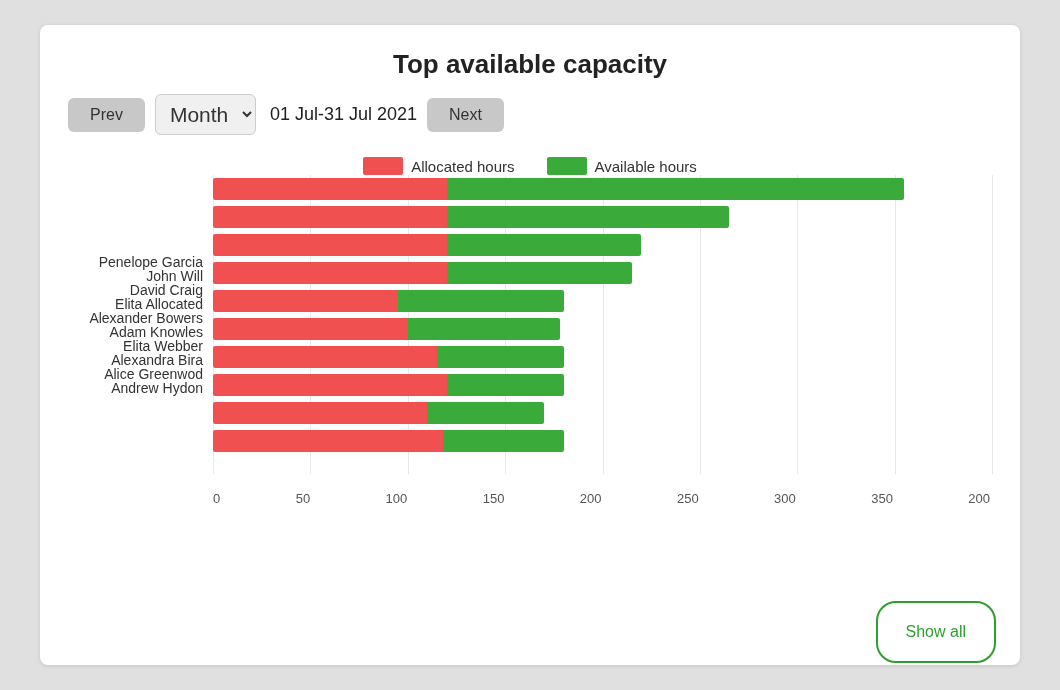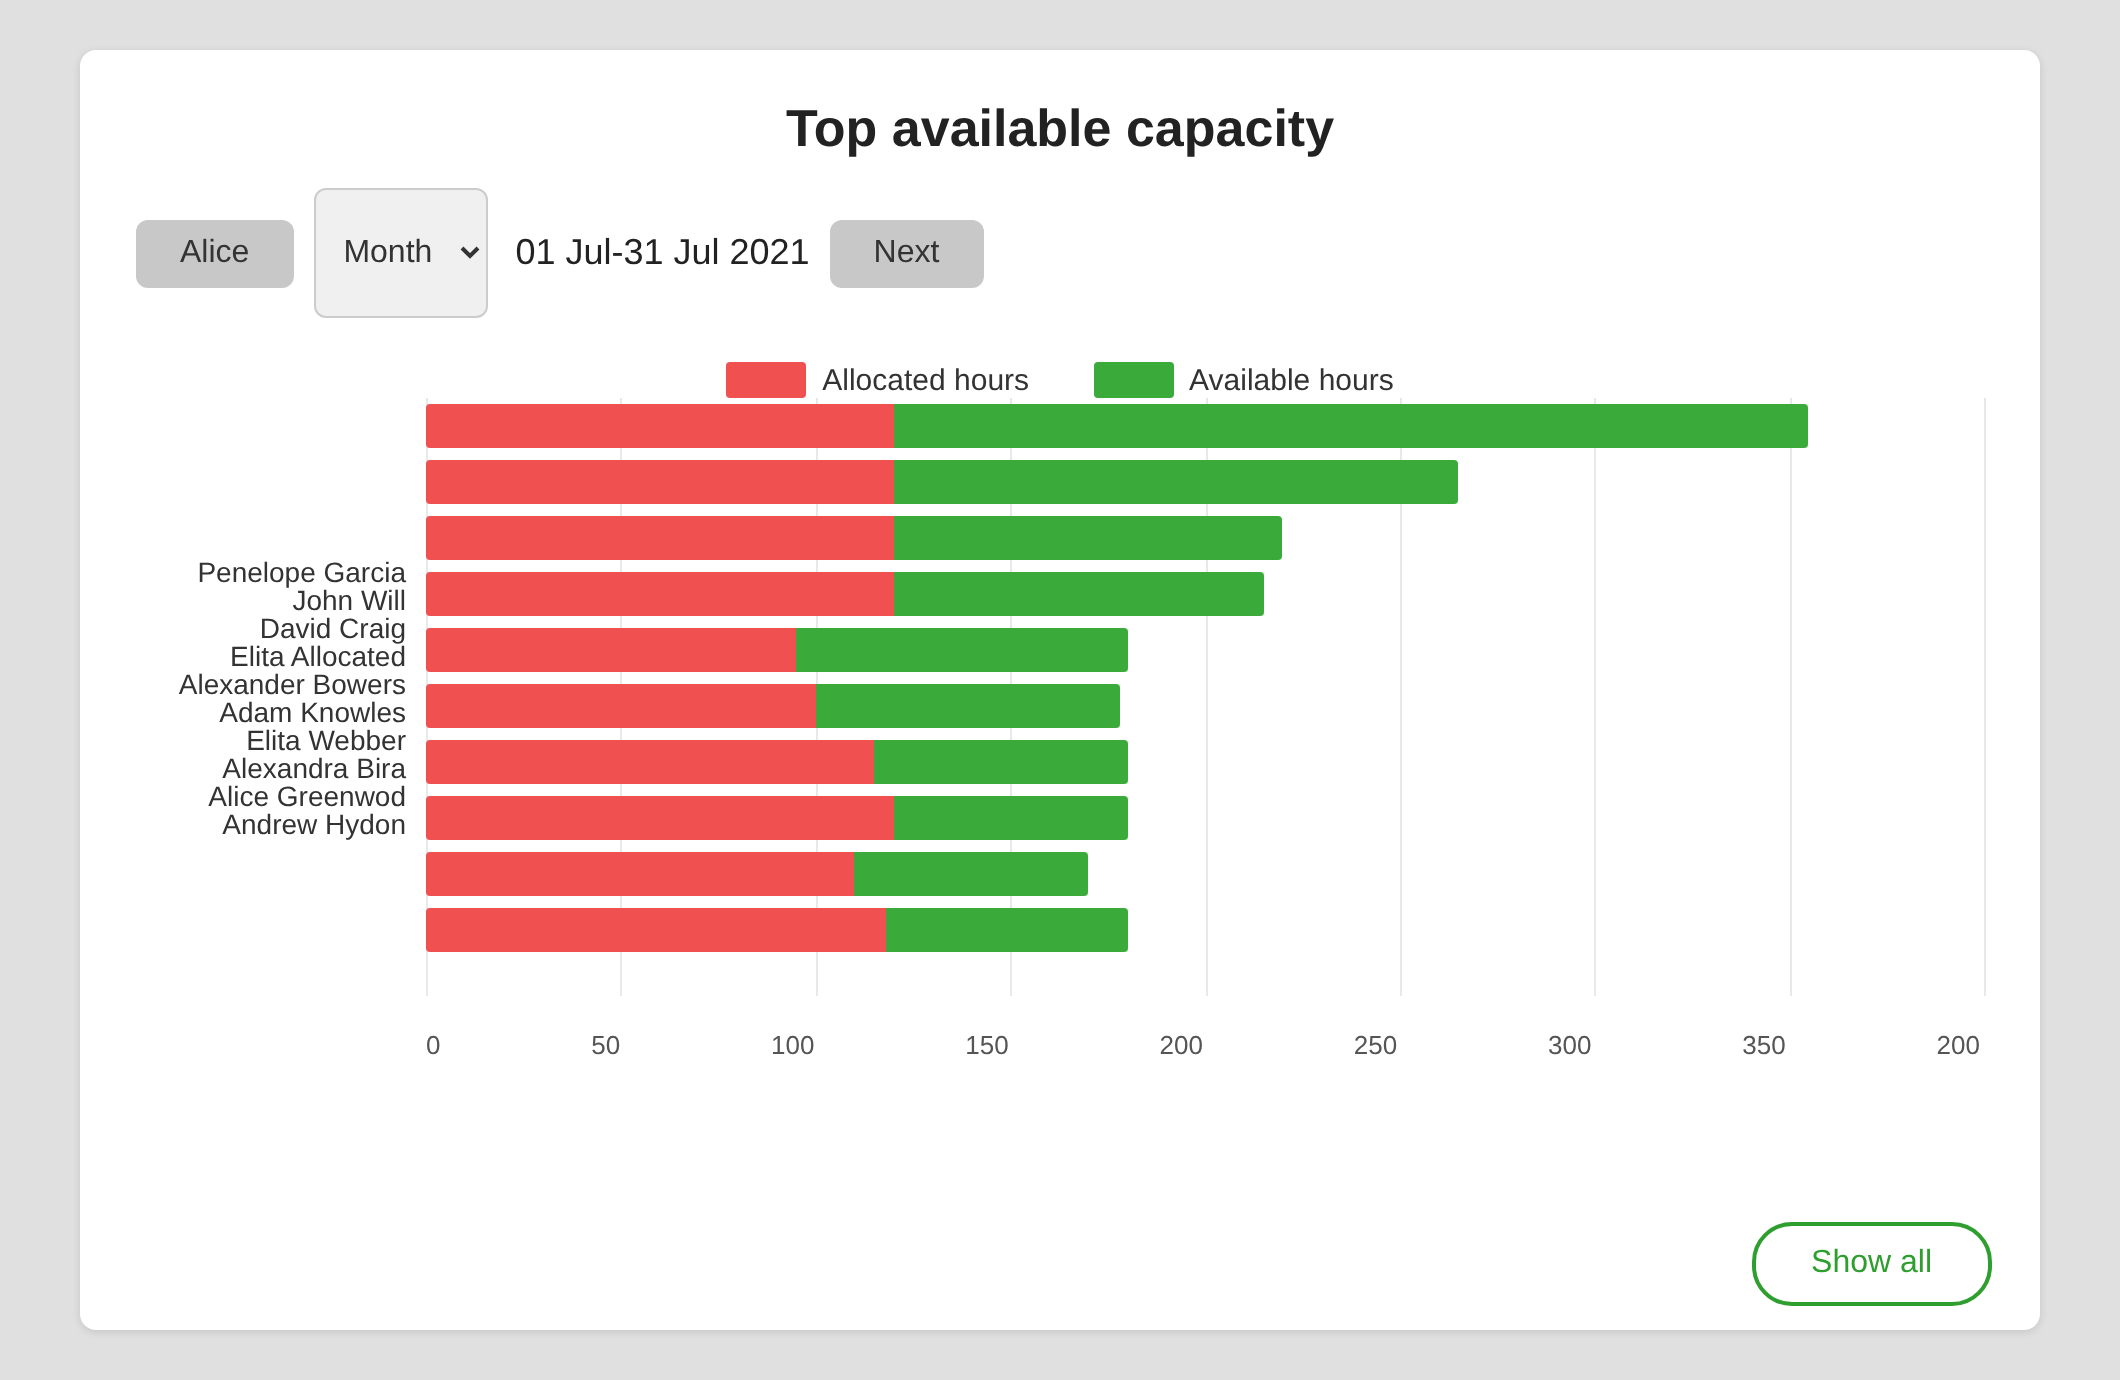--- a/index.html
+++ b/index.html
@@ -188,7 +188,7 @@
   <div class="title">Top available capacity</div>
 
   <div class="controls">
-    <button class="btn-prev">Alice</button>
+    <button class="btn-prev">Prev</button>
     <select class="select-month">
       <option>Month</option>
       <option>Week</option>

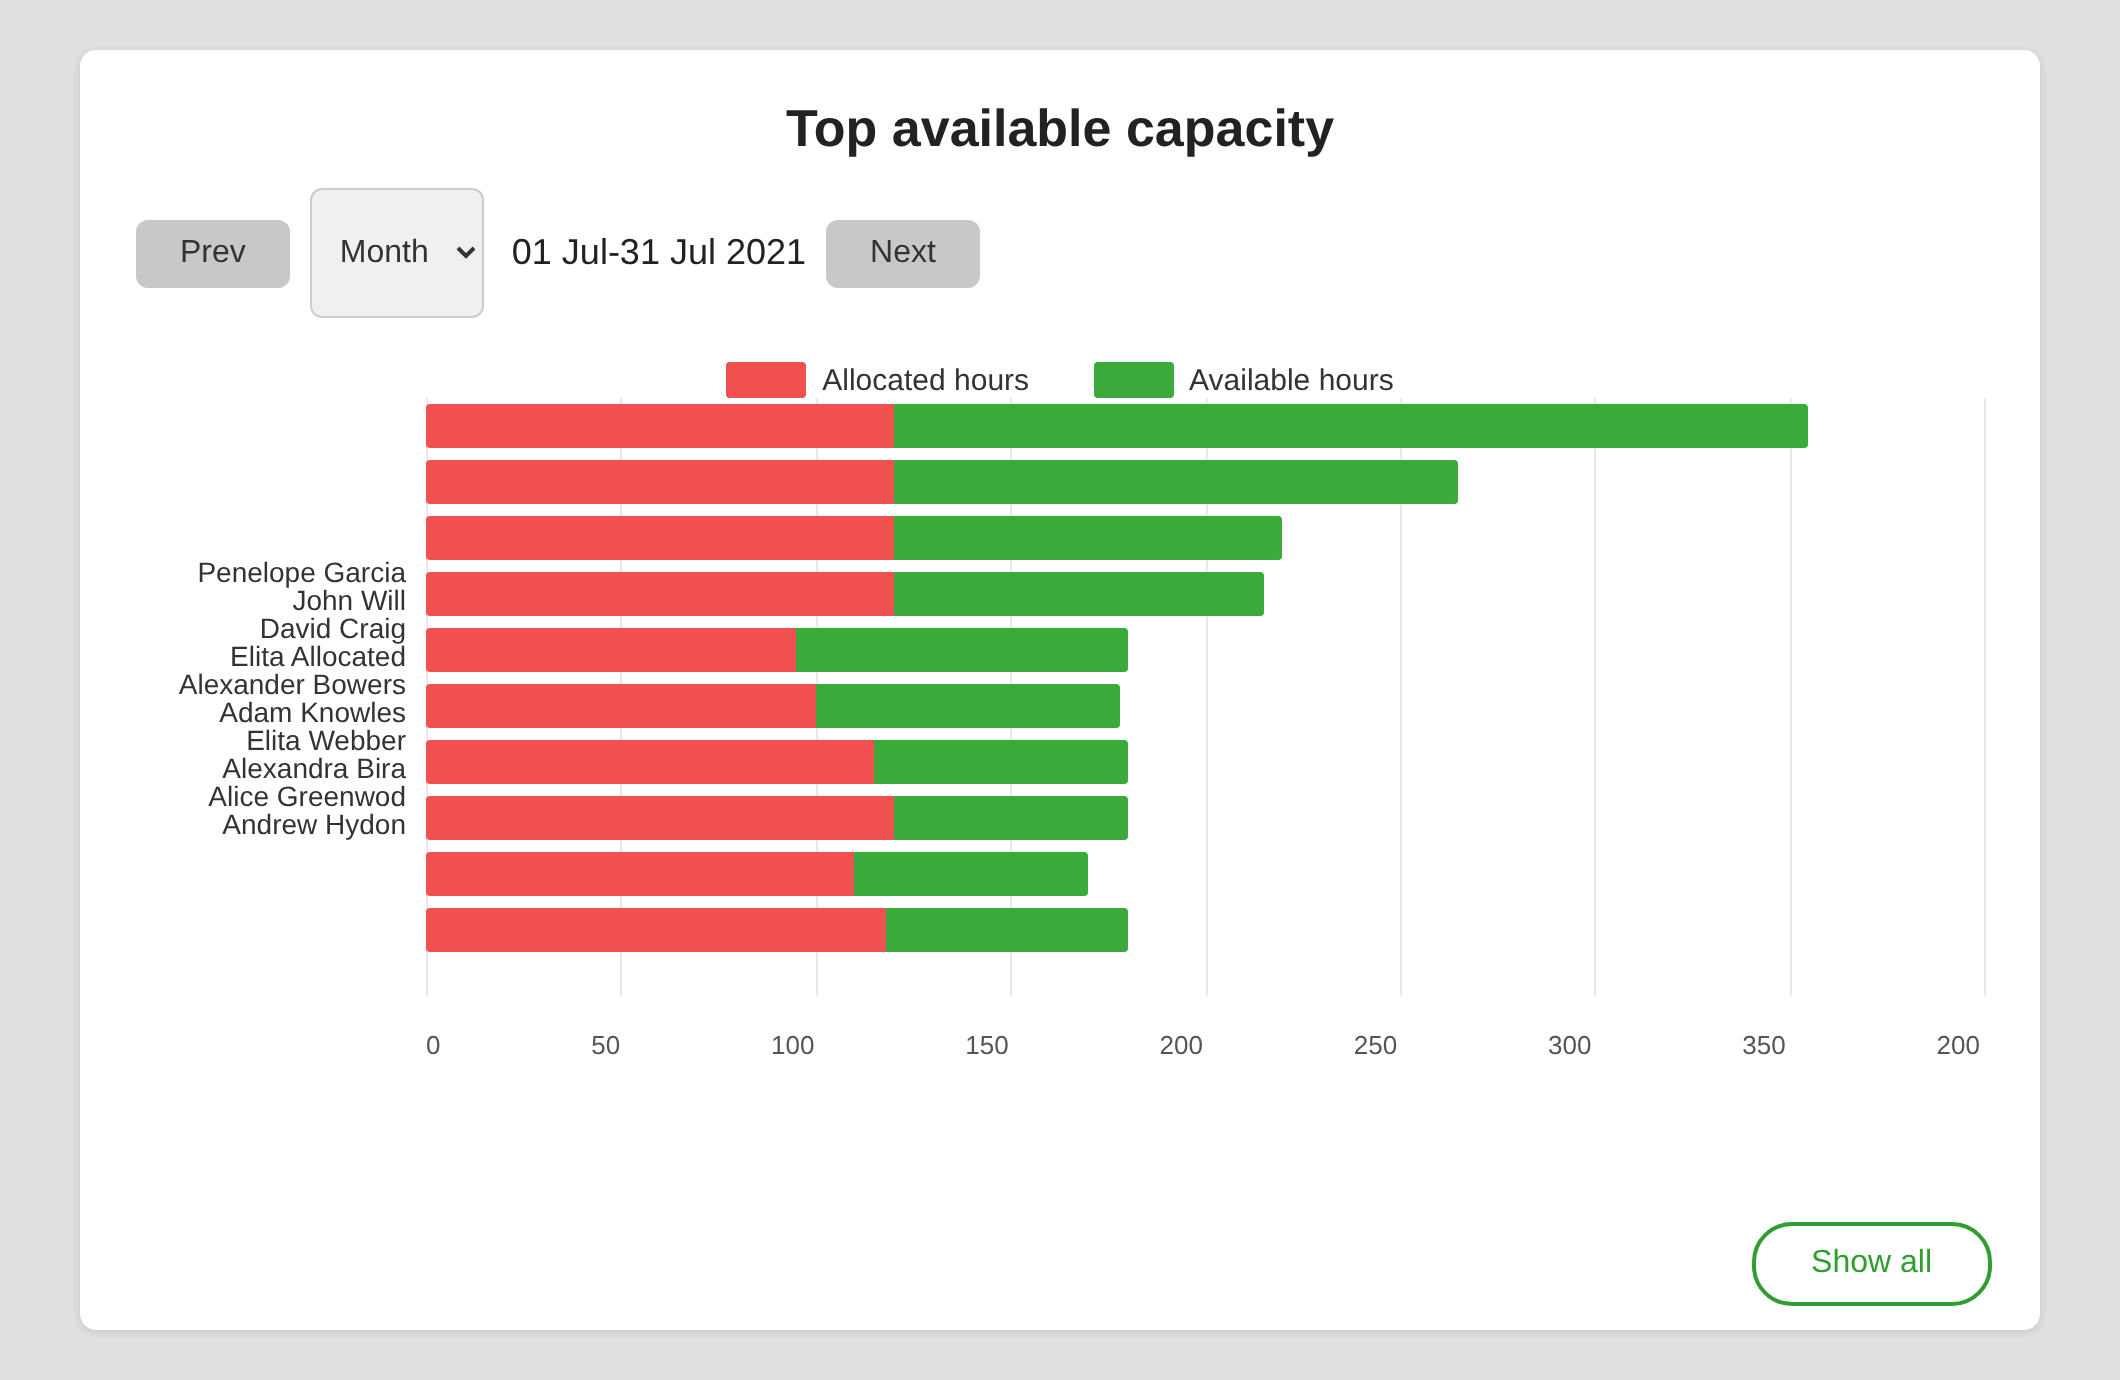--- a/index.html
+++ b/index.html
@@ -48,8 +48,8 @@
       background: #f0f0f0;
       border: 1px solid #ccc;
       border-radius: 6px;
-      padding: 22px 10px;
-      font-size: 16px;
+      padding: 7px 10px;
+      font-size: 21px;
       color: #333;
       cursor: pointer;
       appearance: auto;

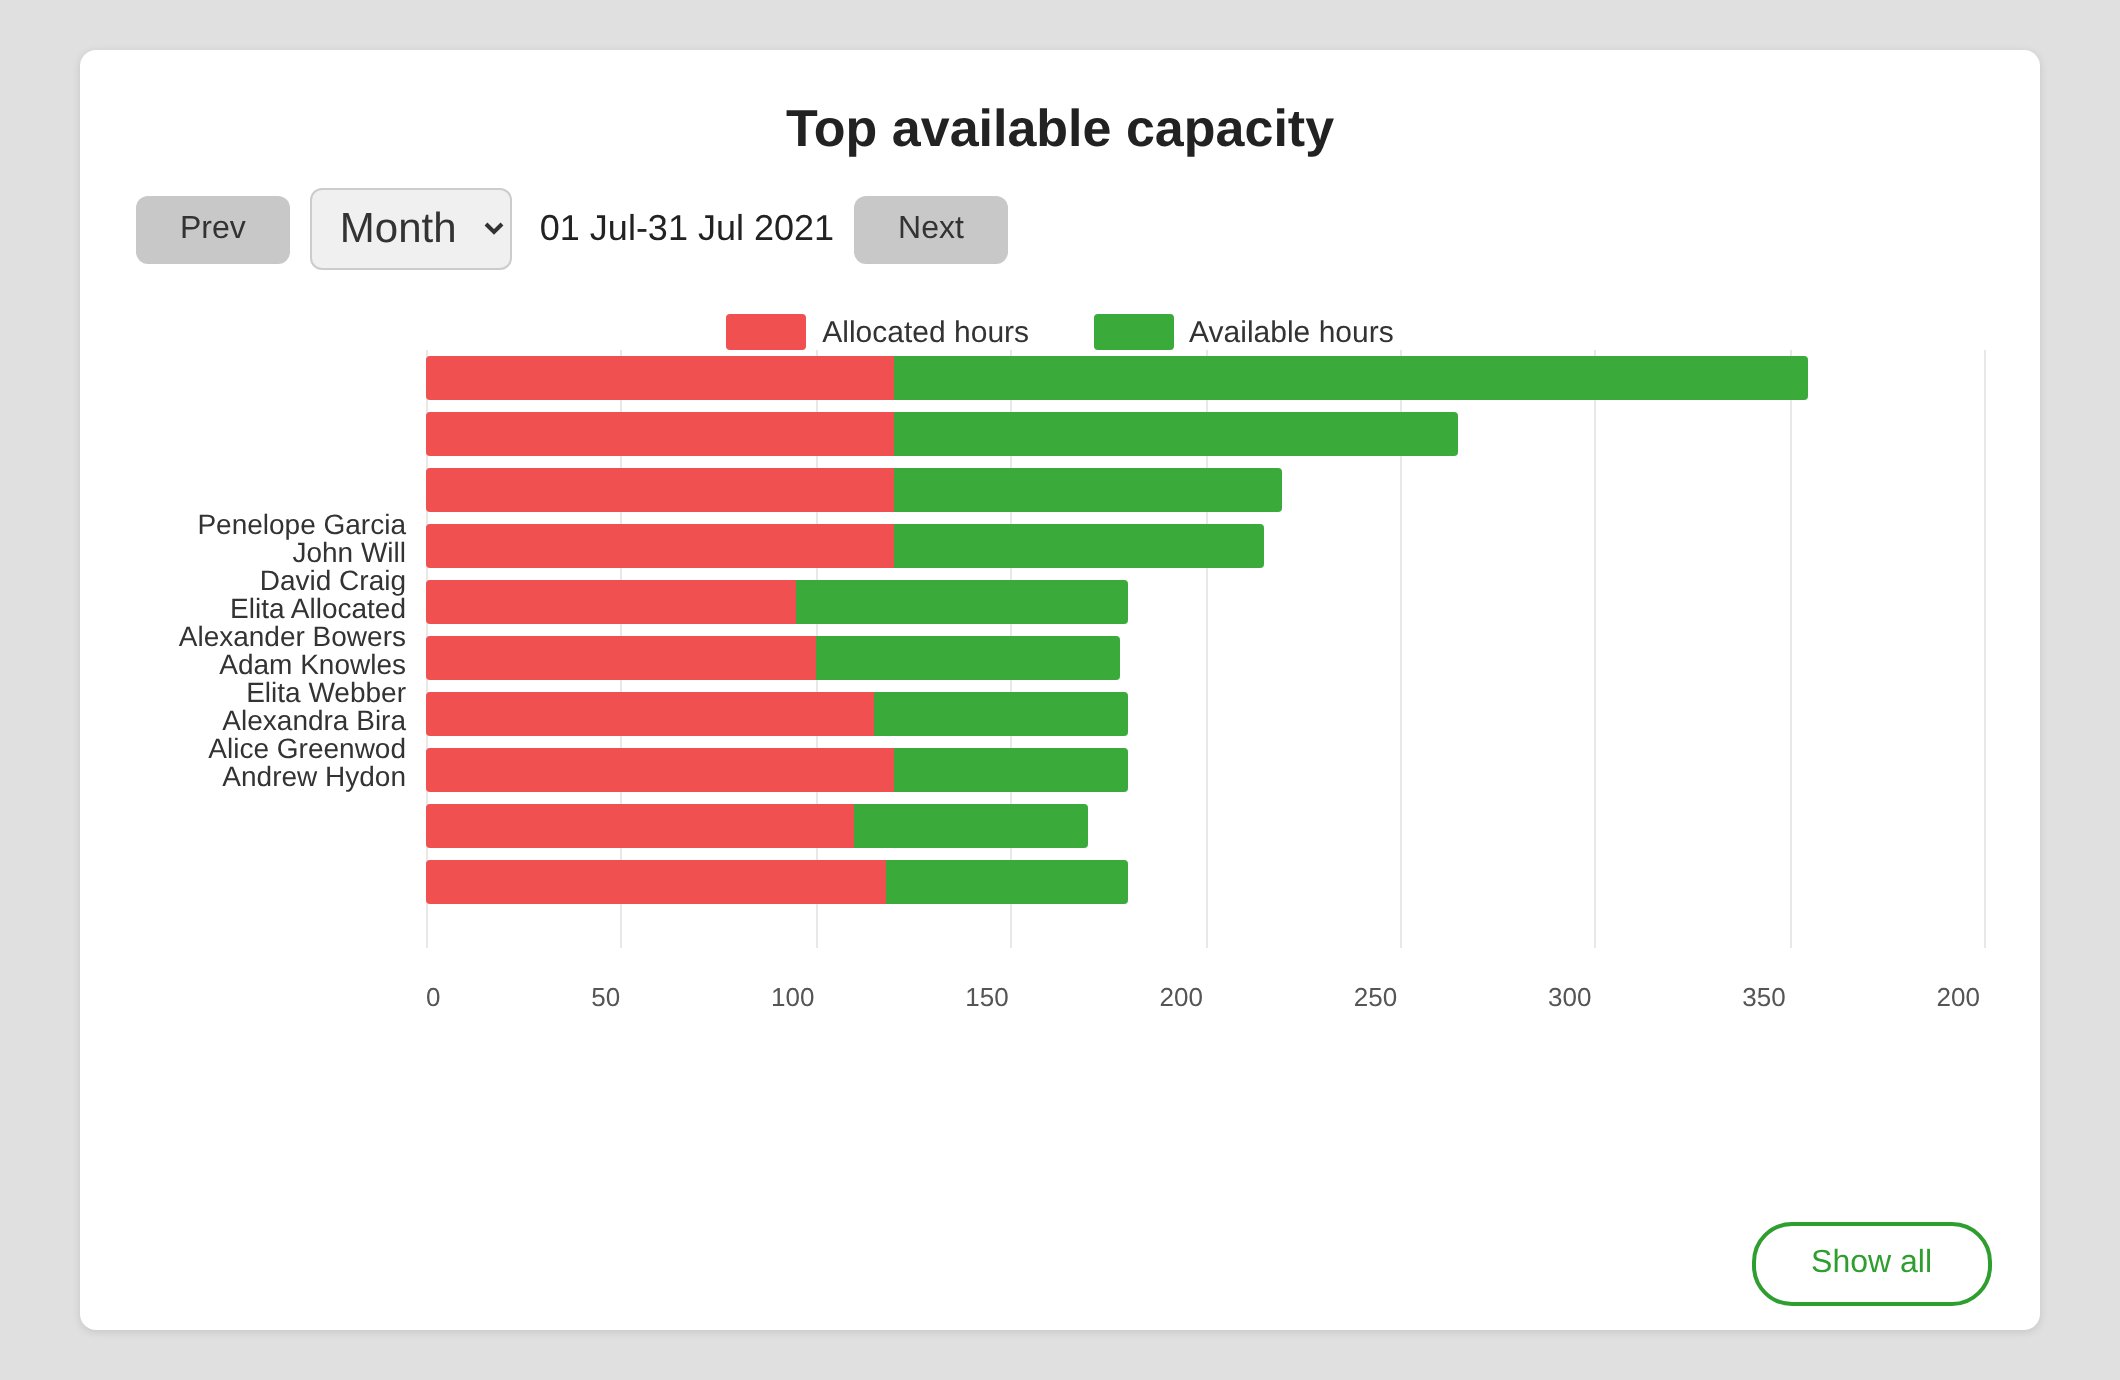--- a/index.html
+++ b/index.html
@@ -169,13 +169,13 @@
     }
     .show-all-btn {
       position: absolute;
-      bottom: 12px;
+      bottom: 2px;
       right: 24px;
       border: 2px solid #2e9e2e;
       background: #fff;
       color: #2e9e2e;
       border-radius: 20px;
-      padding: 10px 28px;
+      padding: 20px 28px;
       font-size: 16px;
       font-weight: 500;
       cursor: pointer;

